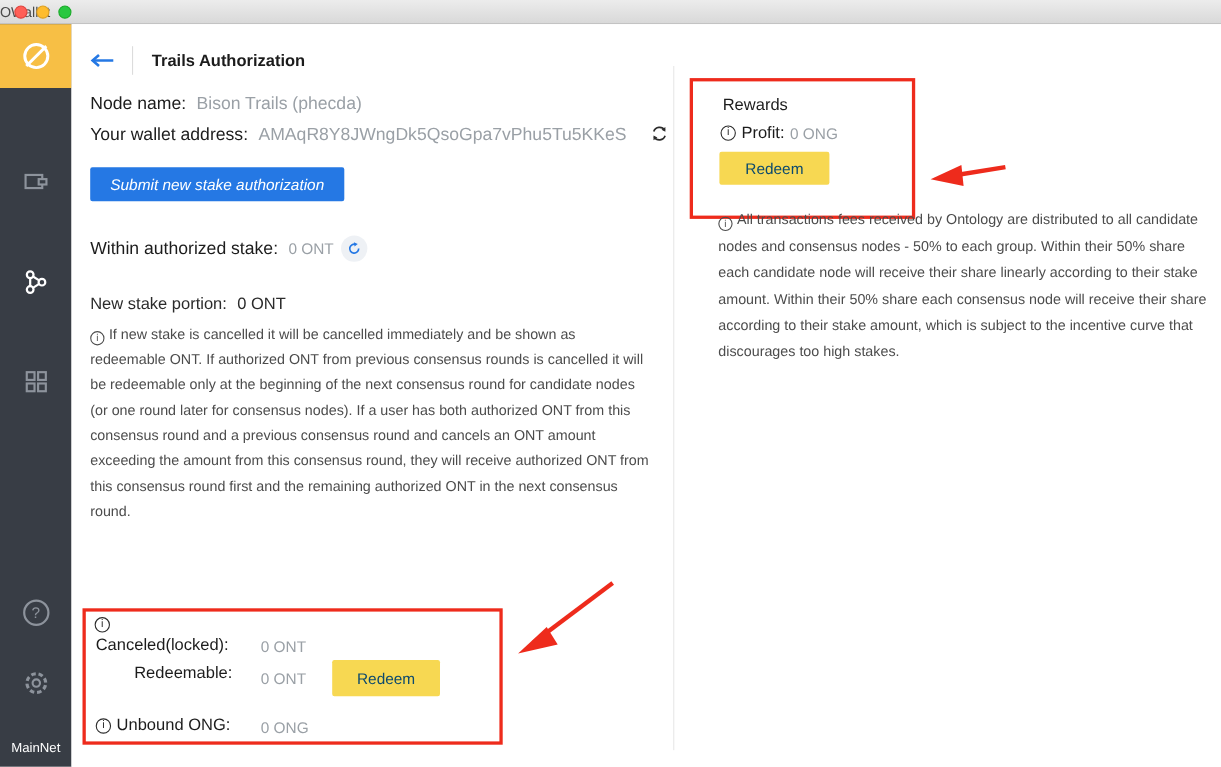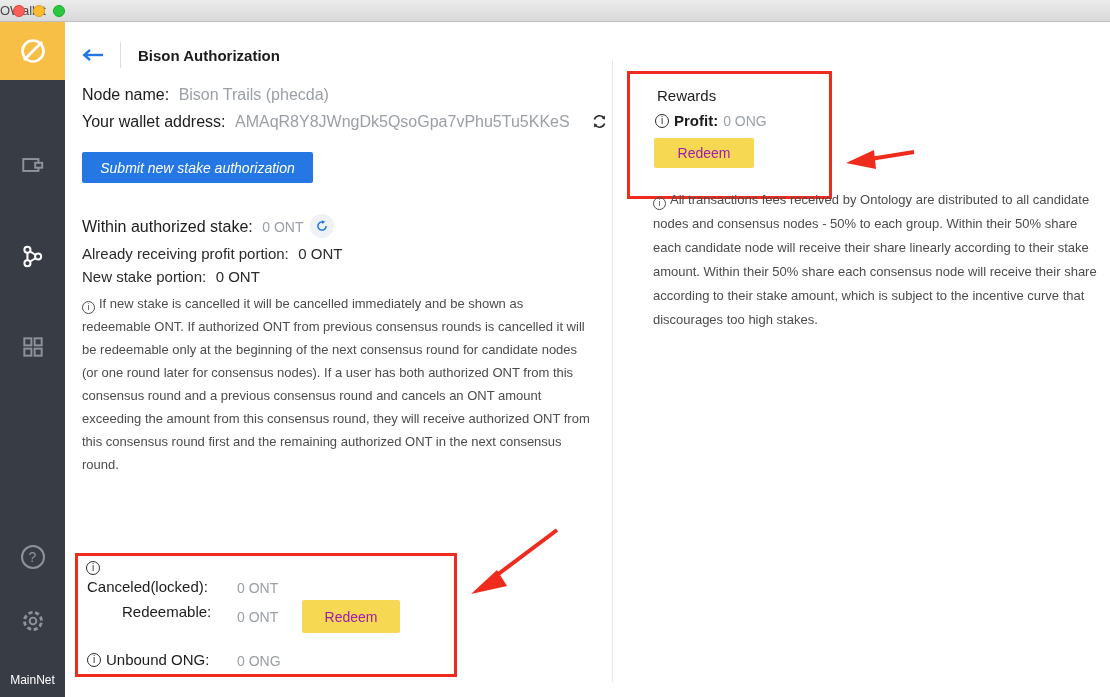--- a/index.html
+++ b/index.html
@@ -159,7 +159,7 @@
         </svg>
       </span>
       <span class="hdr-div"></span>
-      <span class="page-title">Bison Authorization</span>
+      <span class="page-title">Trails Authorization</span>
     </div>
 
     <div class="kv-row" style="top:64px;">

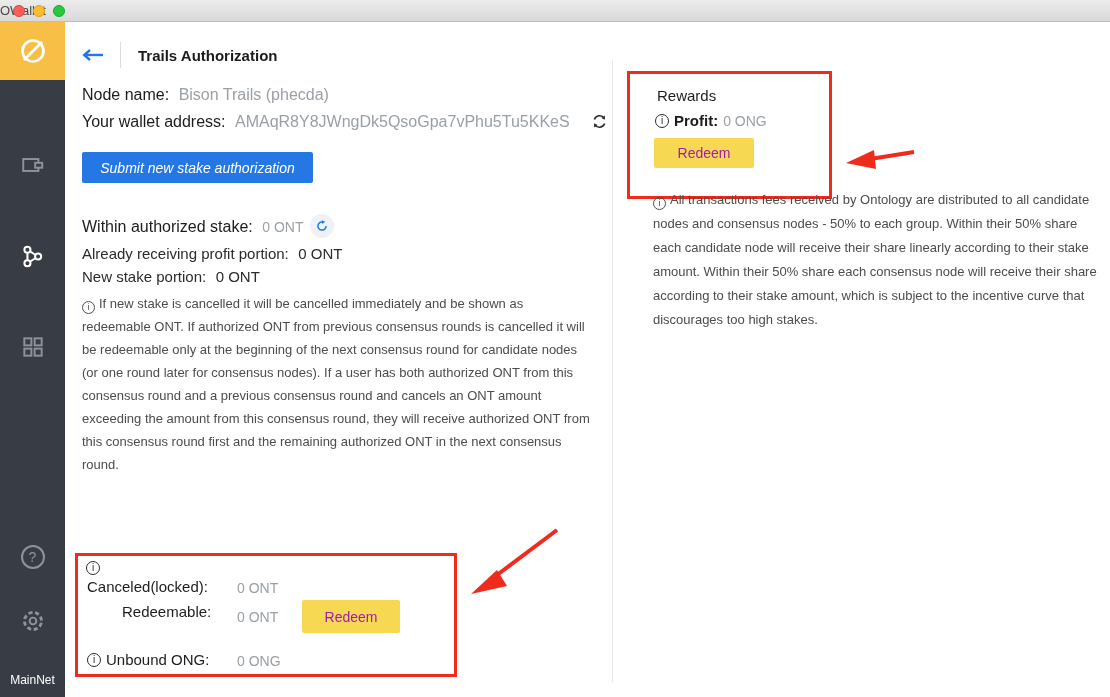--- a/index.html
+++ b/index.html
@@ -76,7 +76,7 @@
   .rw-title { position:absolute; left:27px; top:13px; font-size:15px; color:#1c1c1c; }
   .rw-profit { position:absolute; left:25px; top:38px; font-size:15px; color:#1c1c1c;
     display:flex; align-items:center; gap:5px; white-space:nowrap; }
-  .rw-profit .lab { font-weight:700; }
+  .rw-profit .lab { font-weight:400; }
   .rw-profit .val { color:#9aa0a6; font-size:14px; }
   .rw-redeem { position:absolute; left:24px; top:64px; width:100px; height:30px; }
 

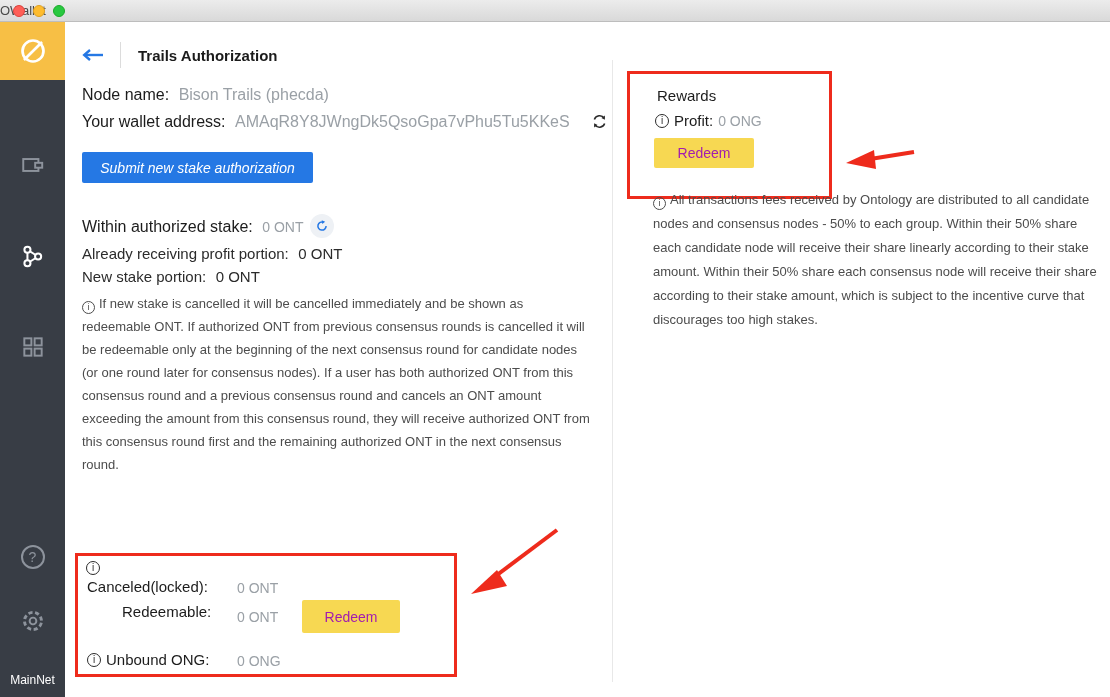--- a/index.html
+++ b/index.html
@@ -68,7 +68,7 @@
   .canceled-box { left:10px; top:531px; width:382px; height:124px; }
   .cb-label { position:absolute; left:9px; font-size:15px; font-weight:500; color:#1c1c1c; white-space:nowrap; }
   .cb-val { position:absolute; left:159px; font-size:14px; color:#9aa0a6; white-space:nowrap; }
-  .btn-redeem { background:#f7d852; border:none; border-radius:2px; color:#a21caf; font-size:14px;
+  .btn-redeem { background:#f7d852; border:none; border-radius:2px; color:#0c4a6e; font-size:14px;
     cursor:pointer; font-family:"Liberation Sans", sans-serif; }
   .cb-redeem { position:absolute; left:224px; top:44px; width:98px; height:33px; }
 

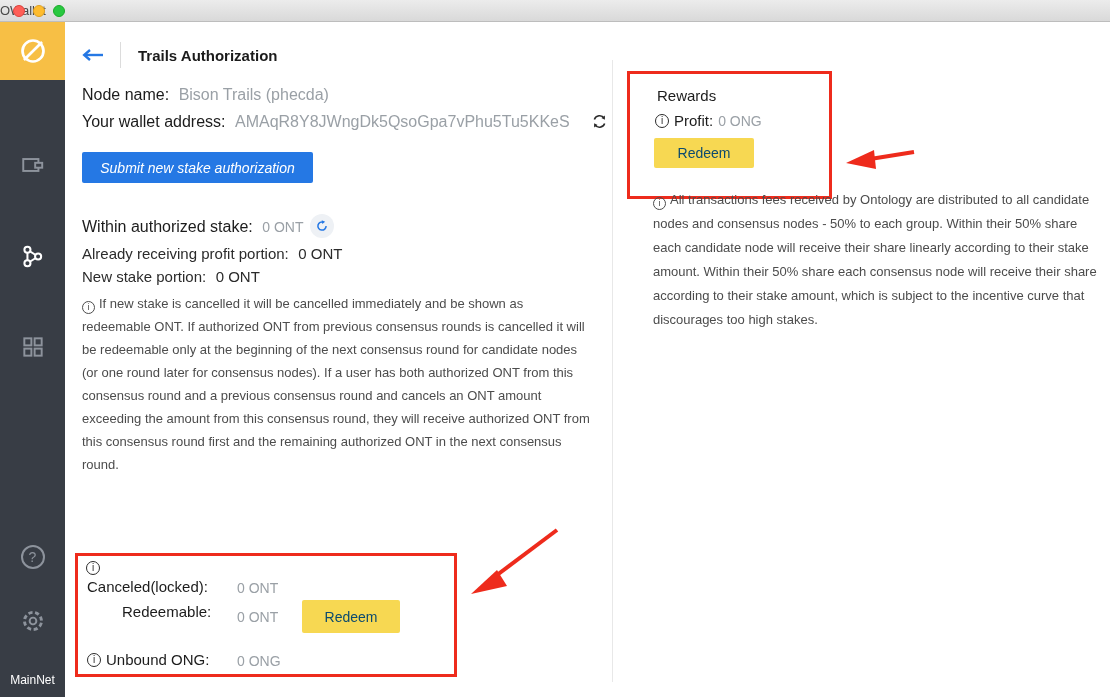--- a/index.html
+++ b/index.html
@@ -188,10 +188,6 @@
         <path d="M19 12 A7 7 0 1 1 14.5 5.5" fill="none" stroke="#2578e4" stroke-width="2.6"></path>
         <polygon points="11.5,2.2 17.5,4.8 12.5,8.6" fill="#2578e4"></polygon>
       </svg>
-    </div>
-    <div class="stat-row" style="top:223px;">
-      <span class="mid-lab">Already receiving profit portion:</span>
-      <span class="val-dark">0 ONT</span>
     </div>
     <div class="stat-row" style="top:246px;">
       <span class="mid-lab">New stake portion:</span>

